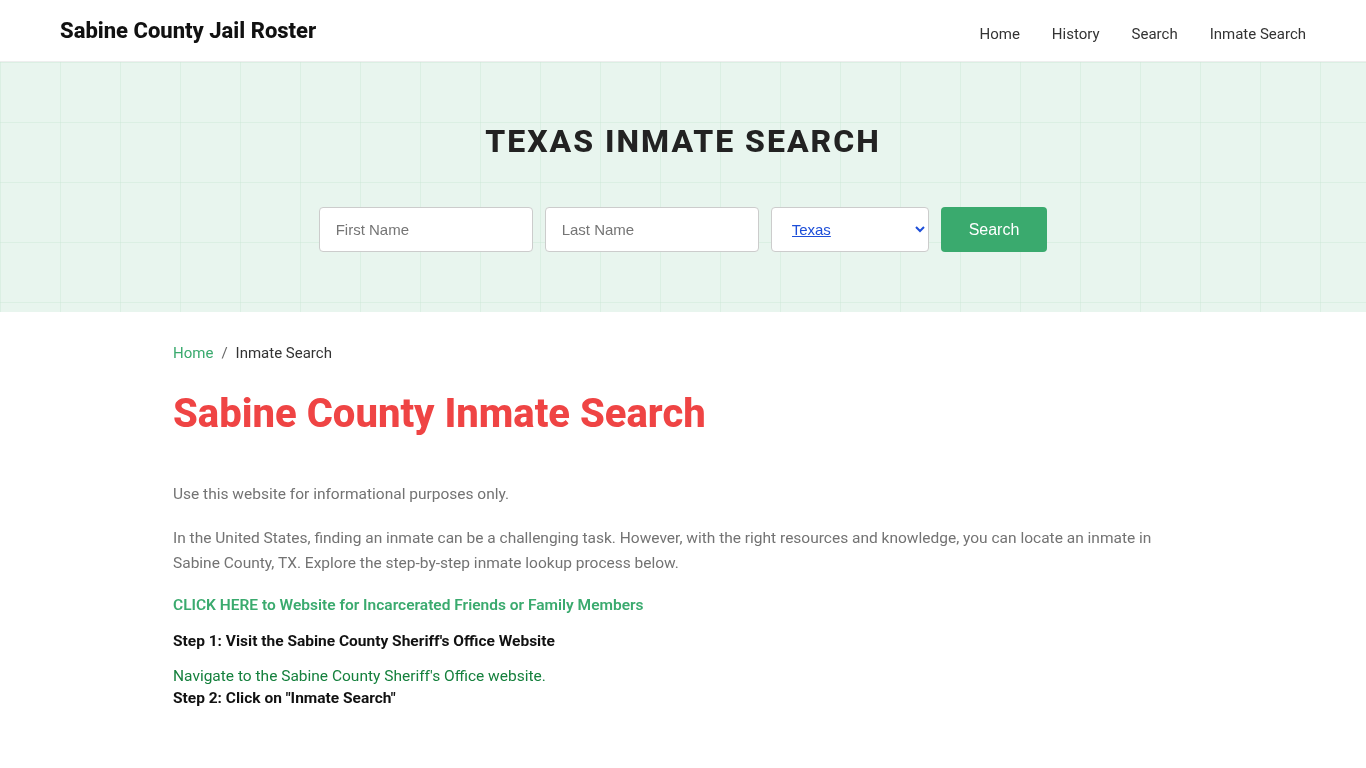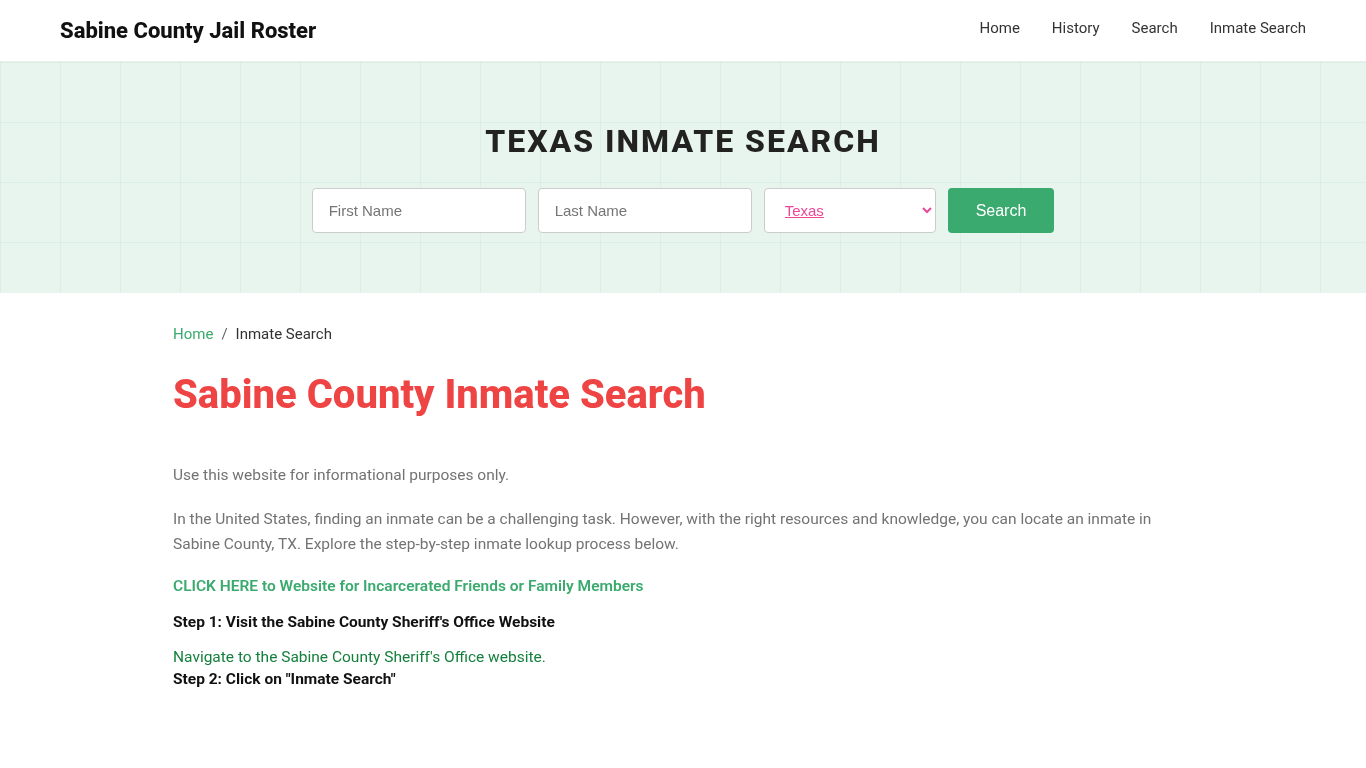--- a/index.html
+++ b/index.html
@@ -18,7 +18,7 @@
     
     .header {
       display: flex;
-      align-items: flex-start;
+      align-items: flex-end;
       justify-content: space-between;
       padding: 18px 60px;
       background: #fff;

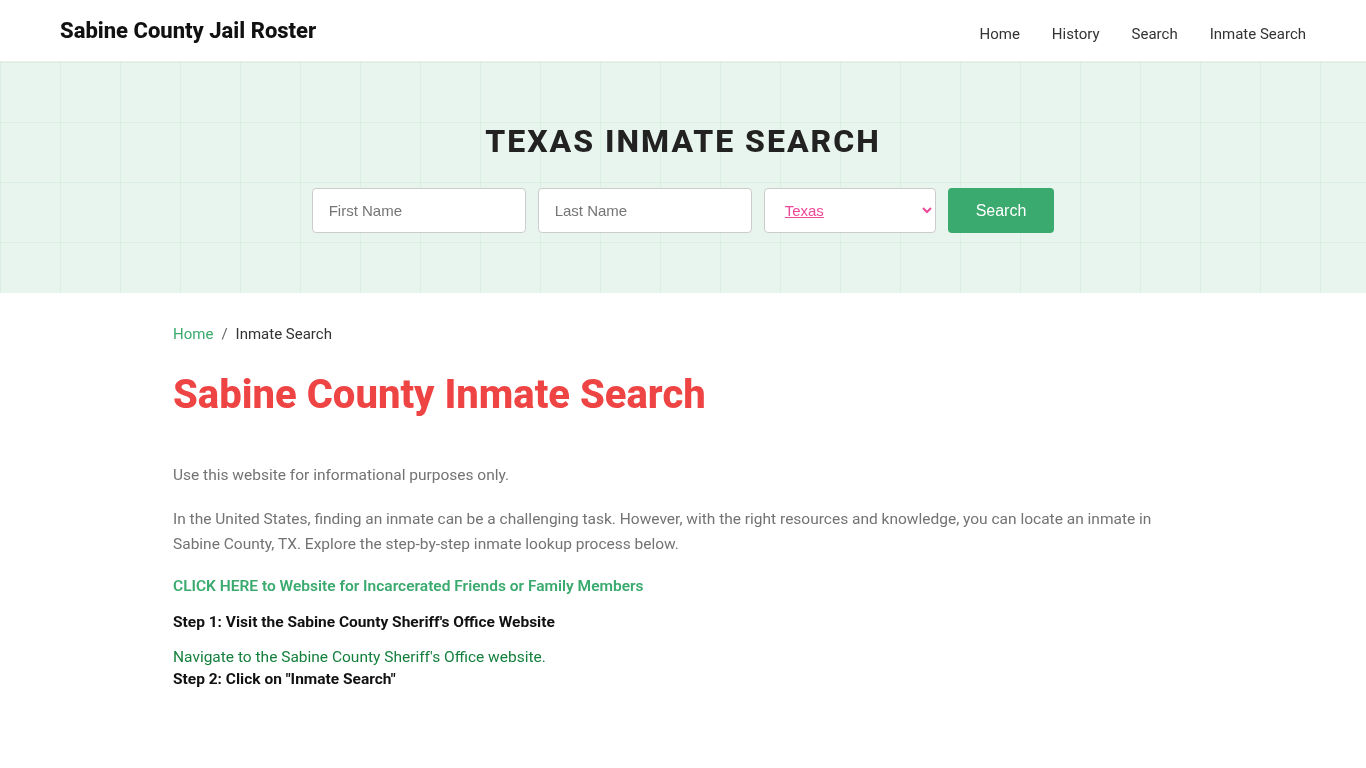--- a/index.html
+++ b/index.html
@@ -60,7 +60,7 @@
       font-weight: 800;
       color: #222;
       letter-spacing: 2px;
-      margin-bottom: 28px;
+      margin-bottom: 47px;
       text-transform: uppercase;
     }
 

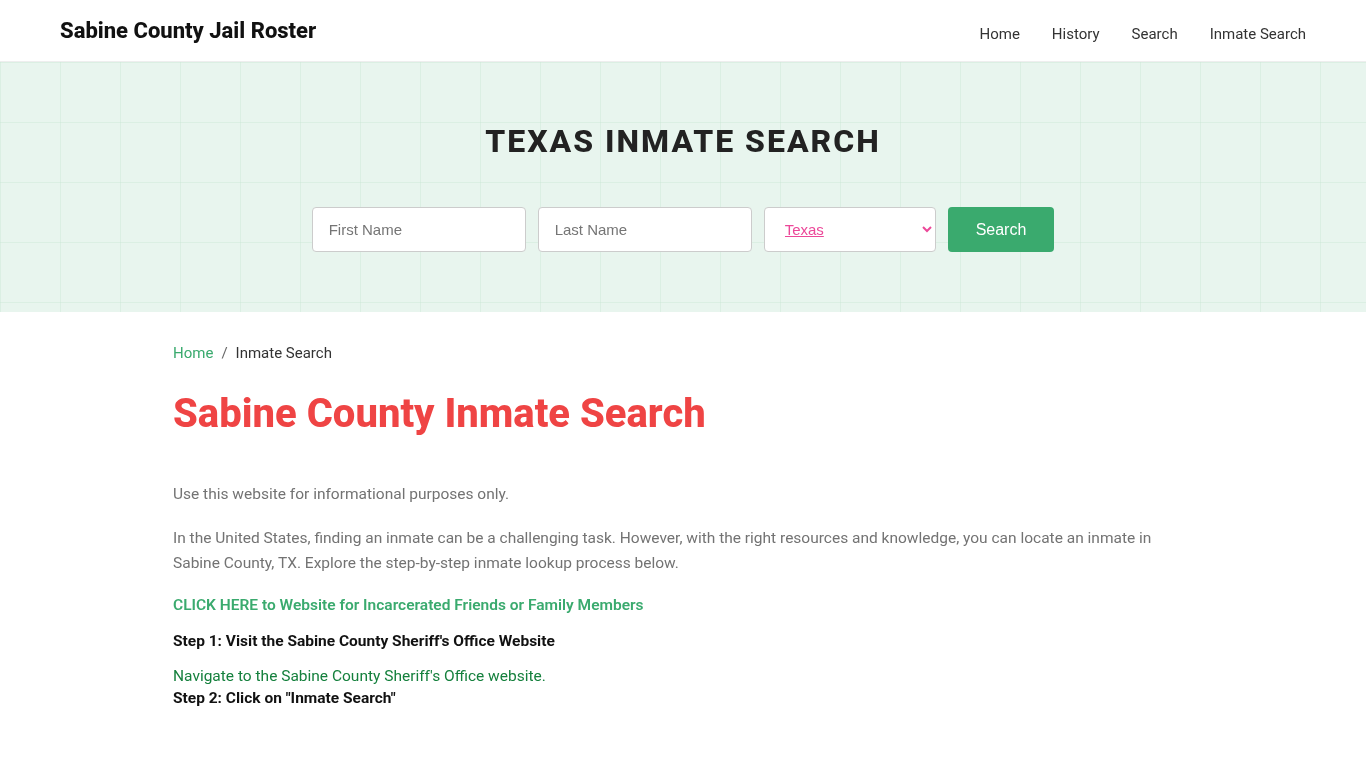--- a/index.html
+++ b/index.html
@@ -87,8 +87,8 @@
     }
 
     .search-form select {
-      width: 172px;
-      color: #ec4899;
+      width: 158px;
+      color: #1d4ed8;
       text-decoration: underline;
     }
 

